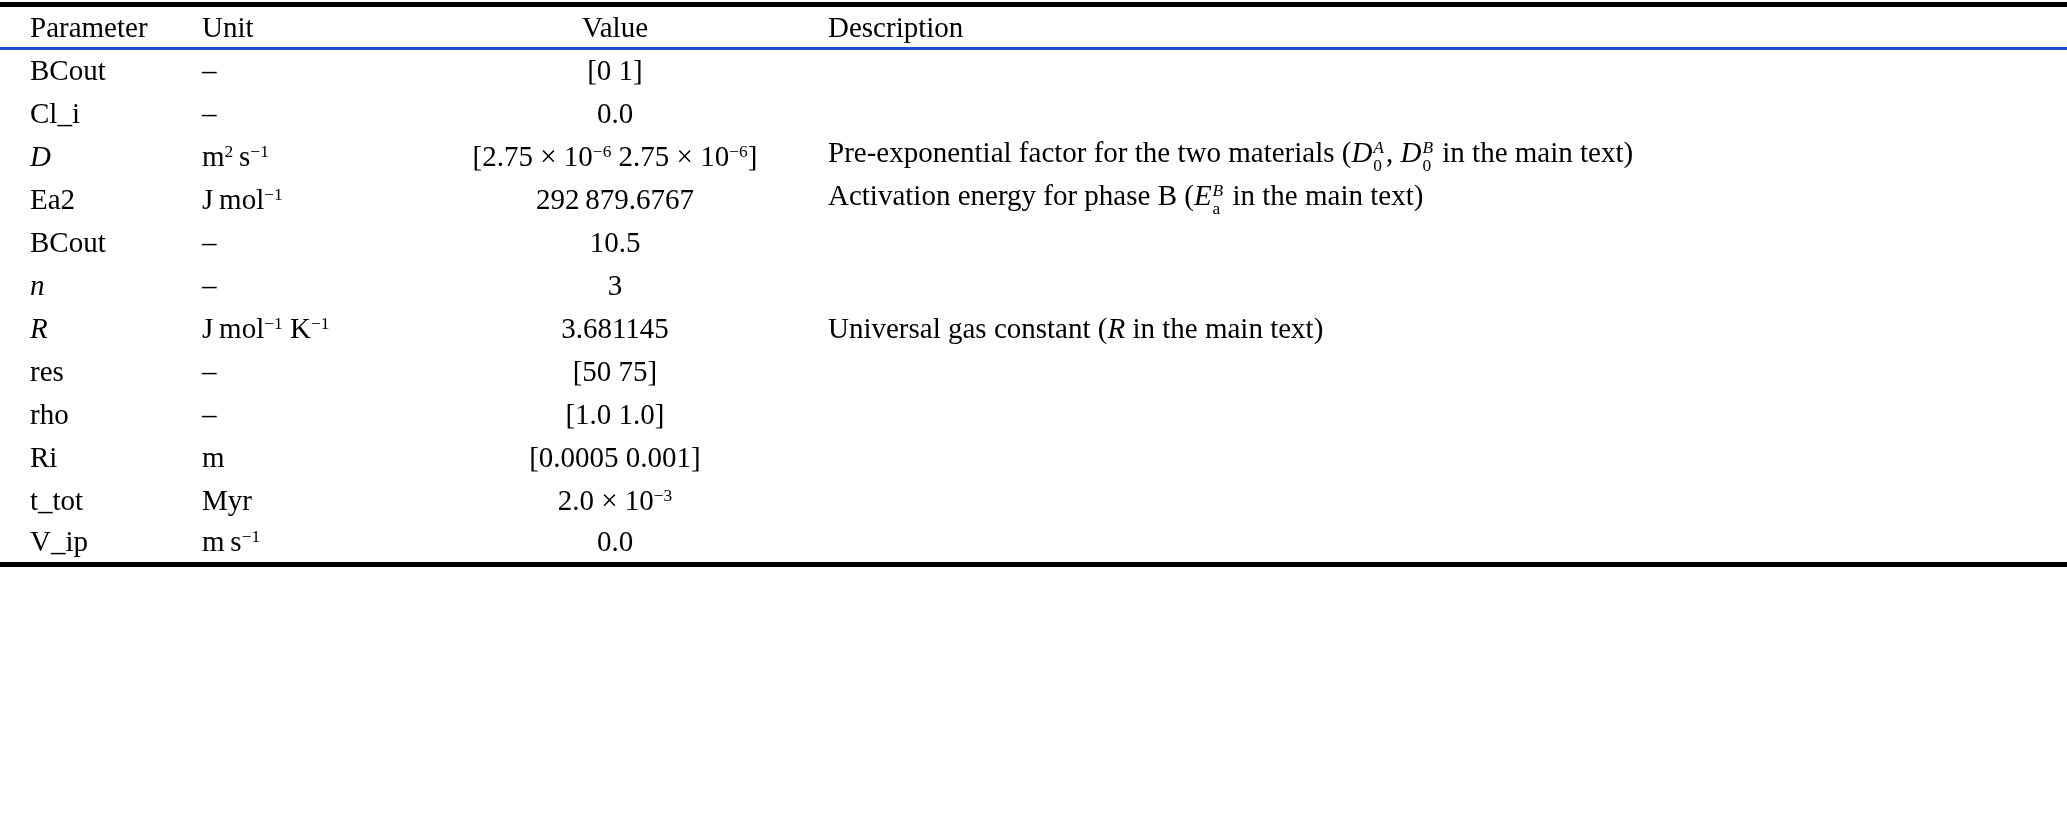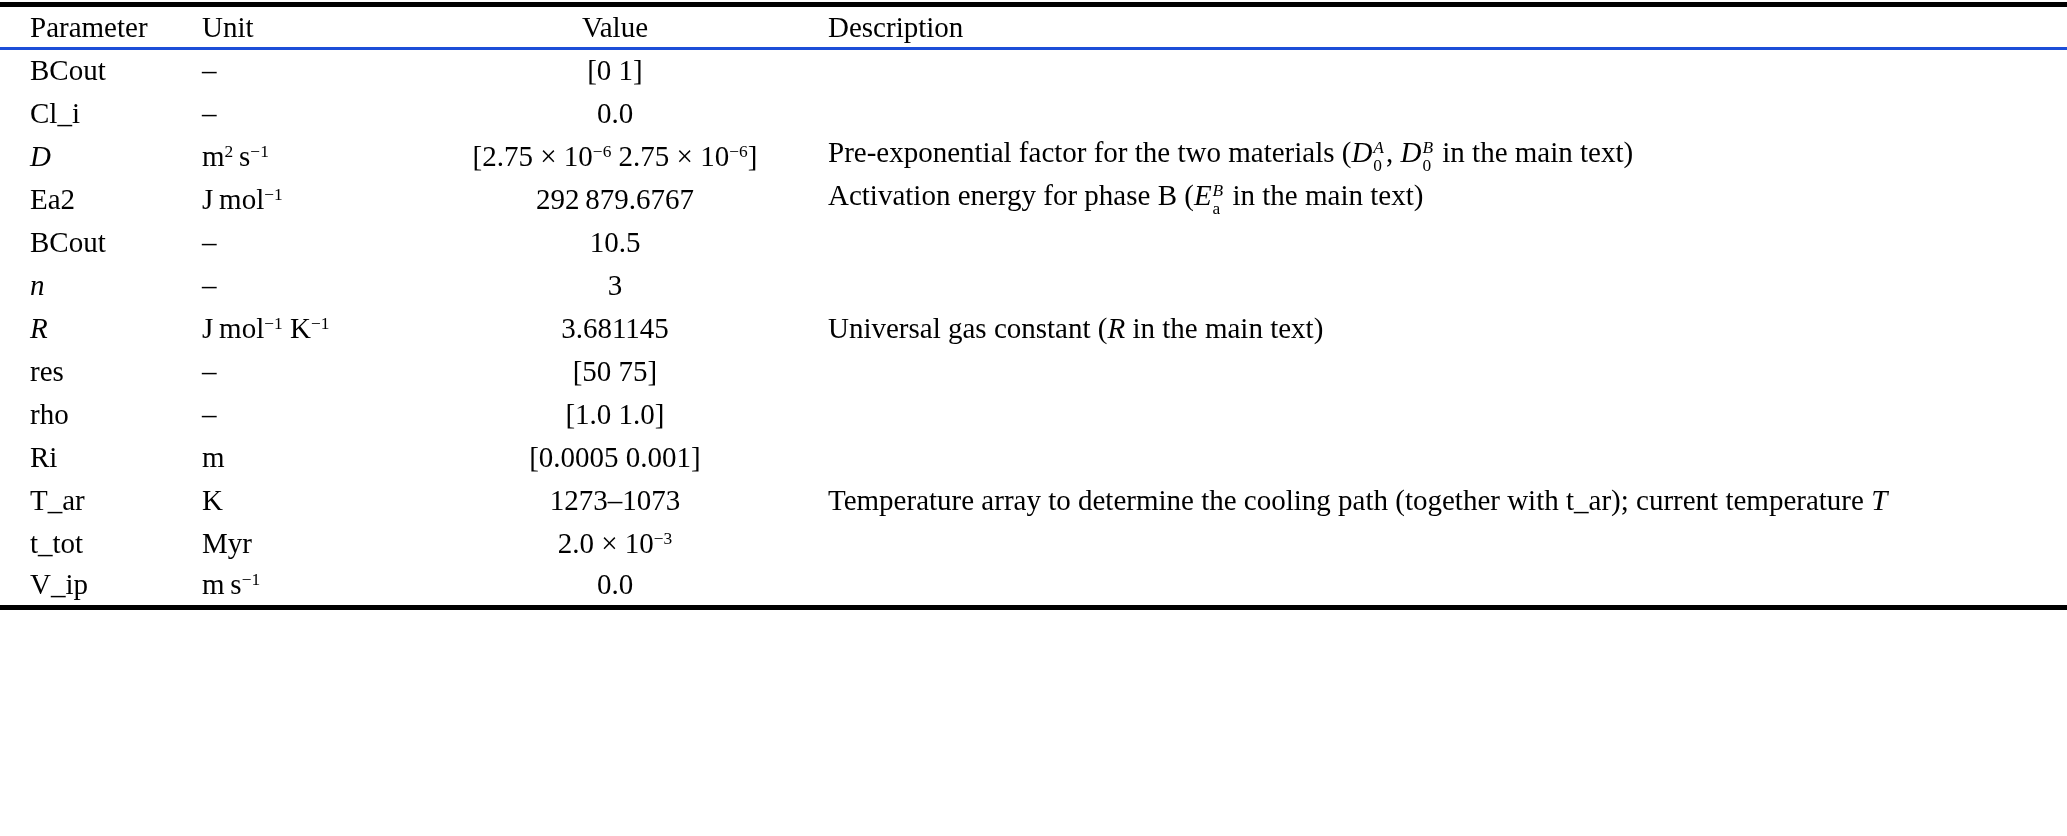--- a/index.html
+++ b/index.html
@@ -154,12 +154,6 @@
         <td class="c-desc"></td>
       </tr>
       <tr>
-        <td class="c-param">T_ar</td>
-        <td class="c-unit">K</td>
-        <td class="c-value">1273–1073</td>
-        <td class="c-desc">Temperature array to determine the cooling path (together with t_ar); current temperature <i>T</i></td>
-      </tr>
-      <tr>
         <td class="c-param">t_tot</td>
         <td class="c-unit">Myr</td>
         <td class="c-value">2.0 × 10<sup>−3</sup></td>

